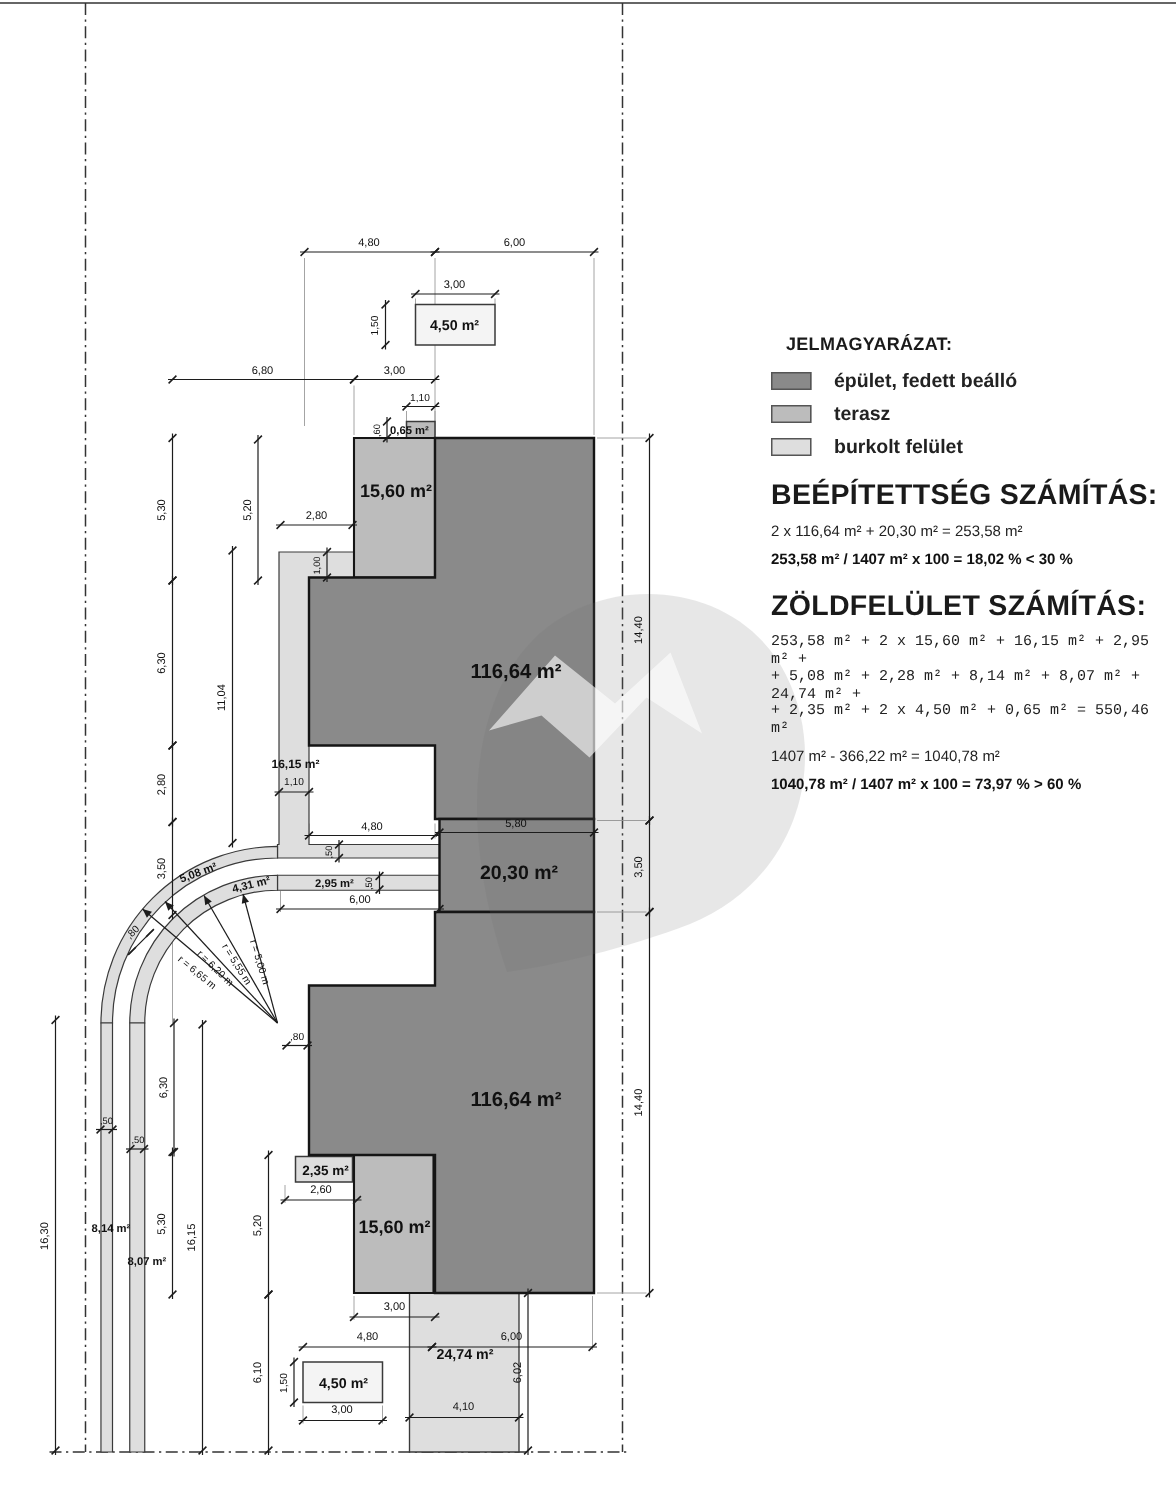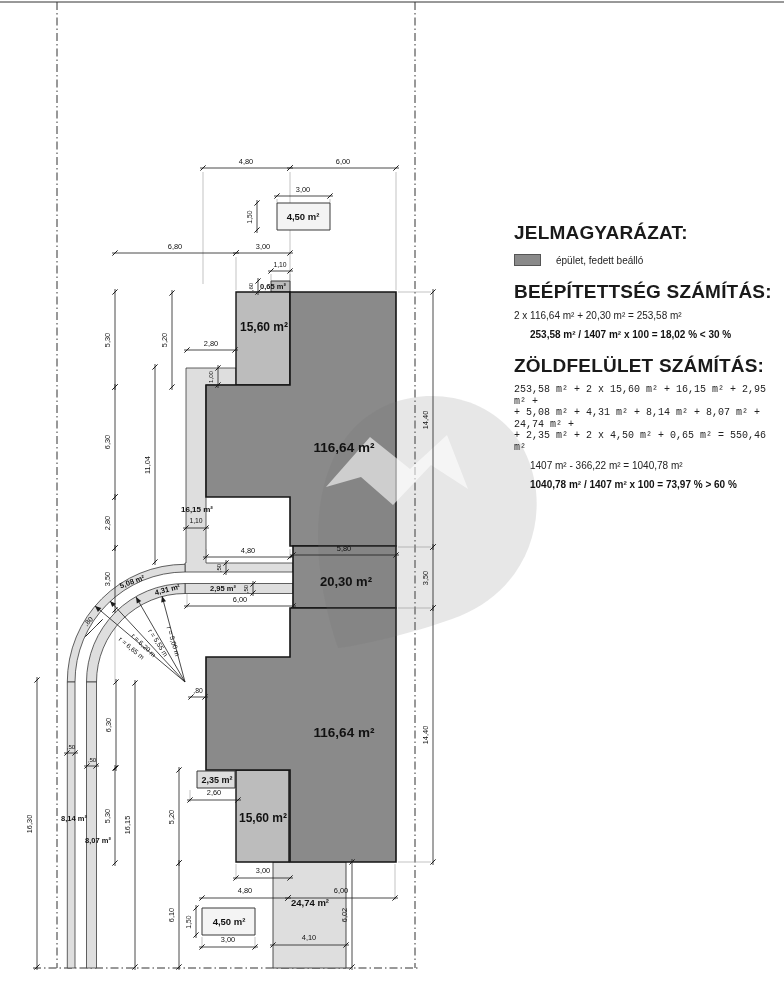--- a/index.html
+++ b/index.html
@@ -7,7 +7,7 @@
         font-family:"Liberation Sans", sans-serif;}
   #plan{position:absolute;left:0;top:0;}
   .panel{position:absolute;left:514px;top:222px;width:268px;color:#1a1a1a;}
-  .panel h2{font-size:19px;font-weight:bold;margin:0 0 10px 0;letter-spacing:.2px;}
+  .panel h2{font-size:12px;font-weight:bold;margin:0 0 10px 10px;letter-spacing:.2px;}
   .panel h3{font-size:19px;font-weight:bold;margin:15px 0 7px 0;letter-spacing:.2px;}
   .lgrow{display:flex;align-items:center;margin-bottom:7px;}
   .swatch{width:25px;height:10px;border:1px solid #555;margin-right:15px;flex:0 0 auto;}

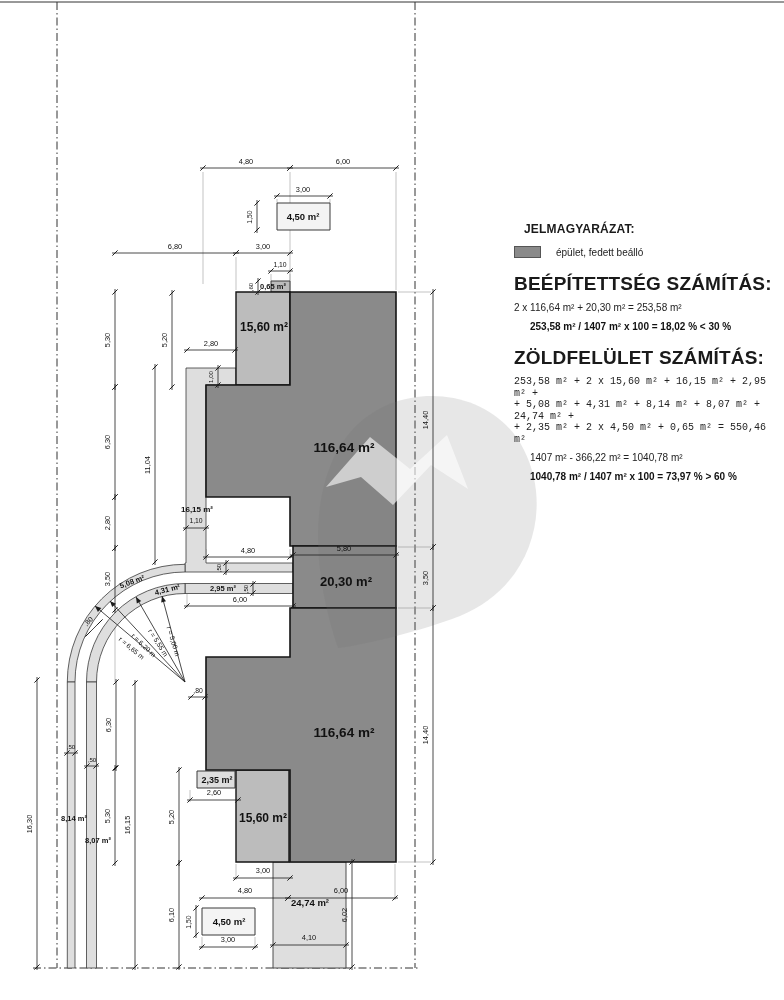--- a/index.html
+++ b/index.html
@@ -15,7 +15,7 @@
   .calc-line.bold{font-weight:bold;color:#111;}
   .calc-line.tight{margin:0;font-family:Liberation Mono, monospace;}
   .calc-line.gap{margin-top:7px;margin-left:16px;}
-  .lglabel{font-size:10px;color:#222;}
+  .lglabel{font-size:13px;color:#222;font-weight:bold;}
 </style>
 </head>
 <body>

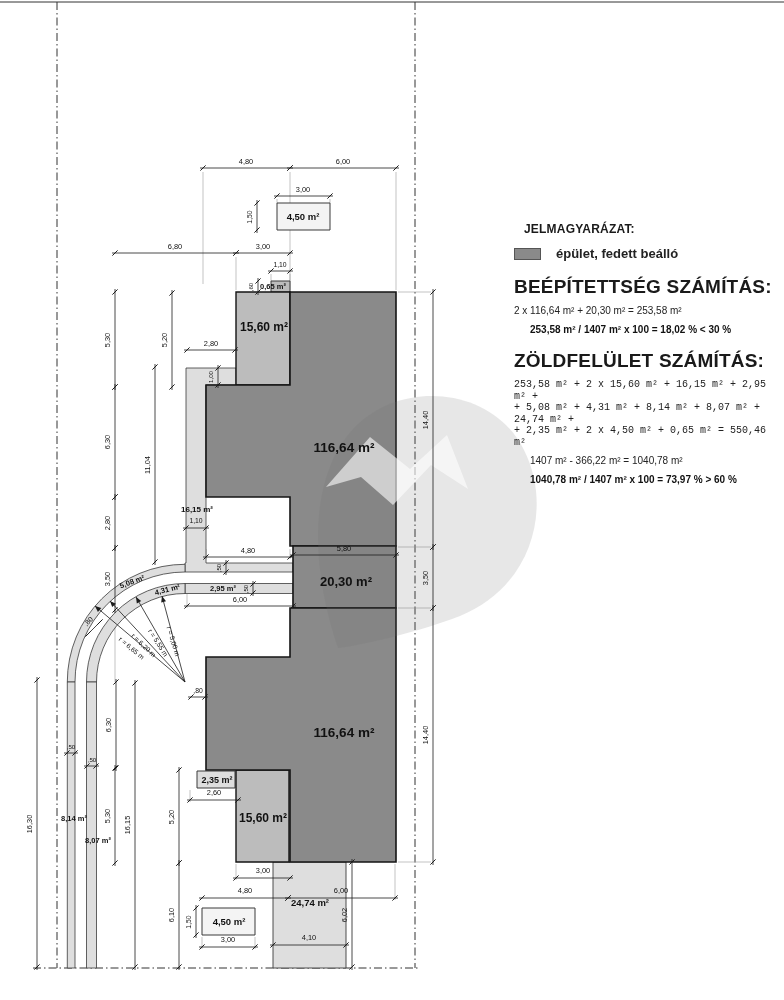--- a/index.html
+++ b/index.html
@@ -447,6 +447,10 @@
       <span class="swatch" style="background: rgb(138, 138, 138);"></span>
       <span class="lglabel">épület, fedett beálló</span>
     </div>
+    <div class="lgrow">
+      <span class="swatch" style="background: rgb(188, 188, 188);"></span>
+      <span class="lglabel">terasz</span>
+    </div>
 
     <h3>BEÉPÍTETTSÉG SZÁMÍTÁS:</h3>
     <p class="calc-line">2 x 116,64 m² + 20,30 m² = 253,58 m²</p>

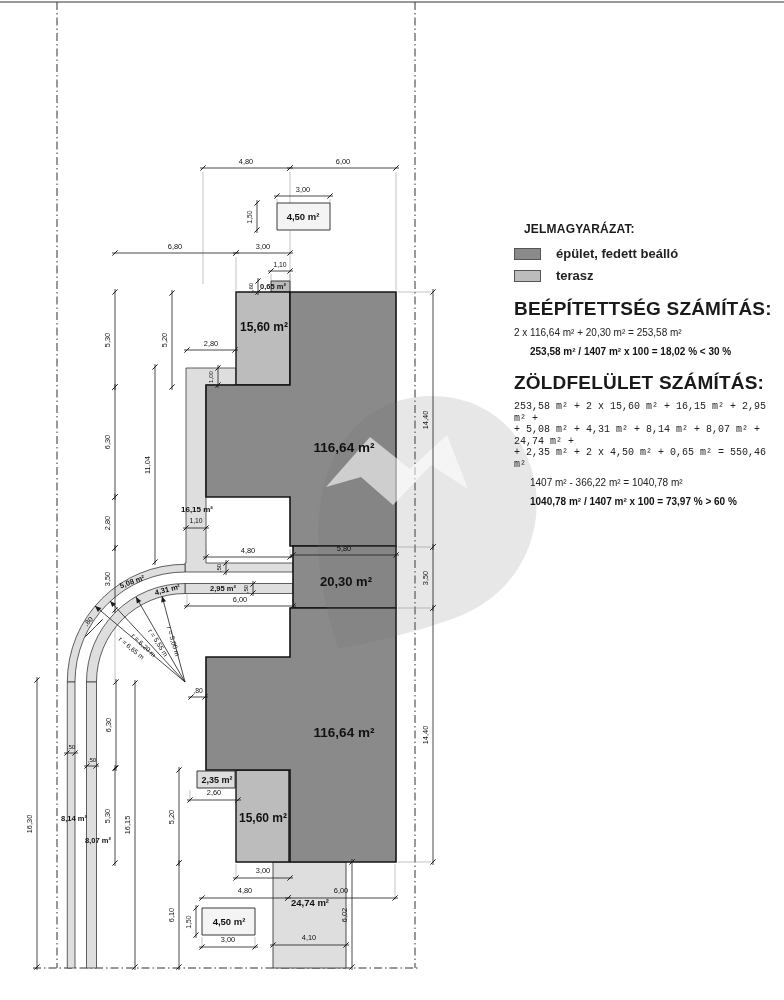--- a/index.html
+++ b/index.html
@@ -451,6 +451,10 @@
       <span class="swatch" style="background: rgb(188, 188, 188);"></span>
       <span class="lglabel">terasz</span>
     </div>
+    <div class="lgrow">
+      <span class="swatch" style="background: rgb(222, 222, 222);"></span>
+      <span class="lglabel">burkolt felület</span>
+    </div>
 
     <h3>BEÉPÍTETTSÉG SZÁMÍTÁS:</h3>
     <p class="calc-line">2 x 116,64 m² + 20,30 m² = 253,58 m²</p>

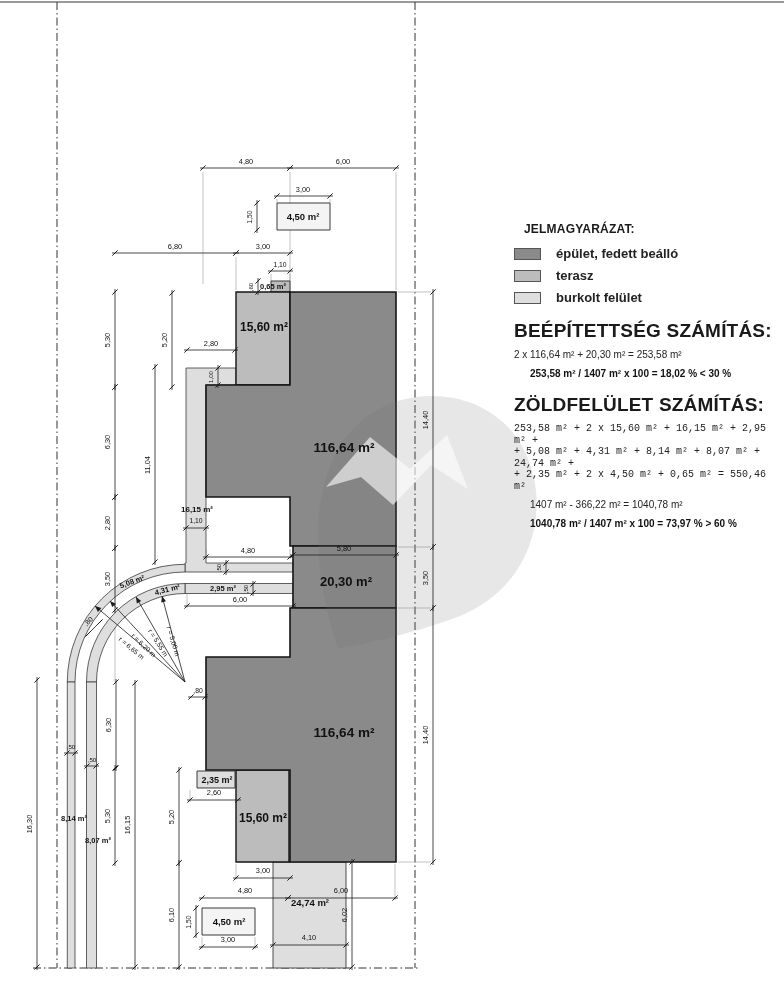--- a/index.html
+++ b/index.html
@@ -14,7 +14,7 @@
   .calc-line{font-size:10px;line-height:11.5px;margin:0 0 3px 0;color:#222;}
   .calc-line.bold{font-weight:bold;color:#111;}
   .calc-line.tight{margin:0;font-family:Liberation Mono, monospace;}
-  .calc-line.gap{margin-top:7px;margin-left:16px;}
+  .calc-line.gap{margin-top:7px;}
   .lglabel{font-size:13px;color:#222;font-weight:bold;}
 </style>
 </head>

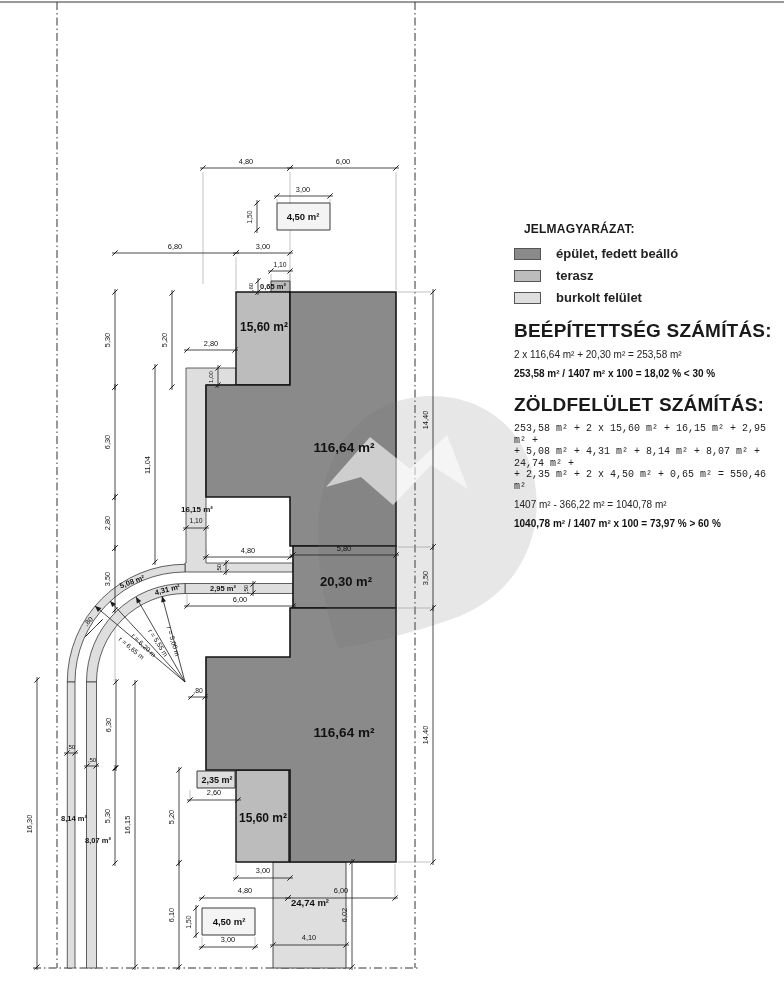--- a/index.html
+++ b/index.html
@@ -462,7 +462,7 @@
 
     <h3>ZÖLDFELÜLET SZÁMÍTÁS:</h3>
     <p class="calc-line tight">253,58 m² + 2 x 15,60 m² + 16,15 m² + 2,95 m² +</p>
-    <p class="calc-line tight">+ 5,08 m² + 4,31 m² + 8,14 m² + 8,07 m² + 24,74 m² +</p>
+    <p class="calc-line tight">+ 5,08 m² + 2,28 m² + 8,14 m² + 8,07 m² + 24,74 m² +</p>
     <p class="calc-line tight">+ 2,35 m² + 2 x 4,50 m² + 0,65 m² = 550,46 m²</p>
     <p class="calc-line gap">1407 m² - 366,22 m² = 1040,78 m²</p>
     <p class="calc-line bold gap">1040,78 m² / 1407 m² x 100 = 73,97 % &gt; 60 %</p>

